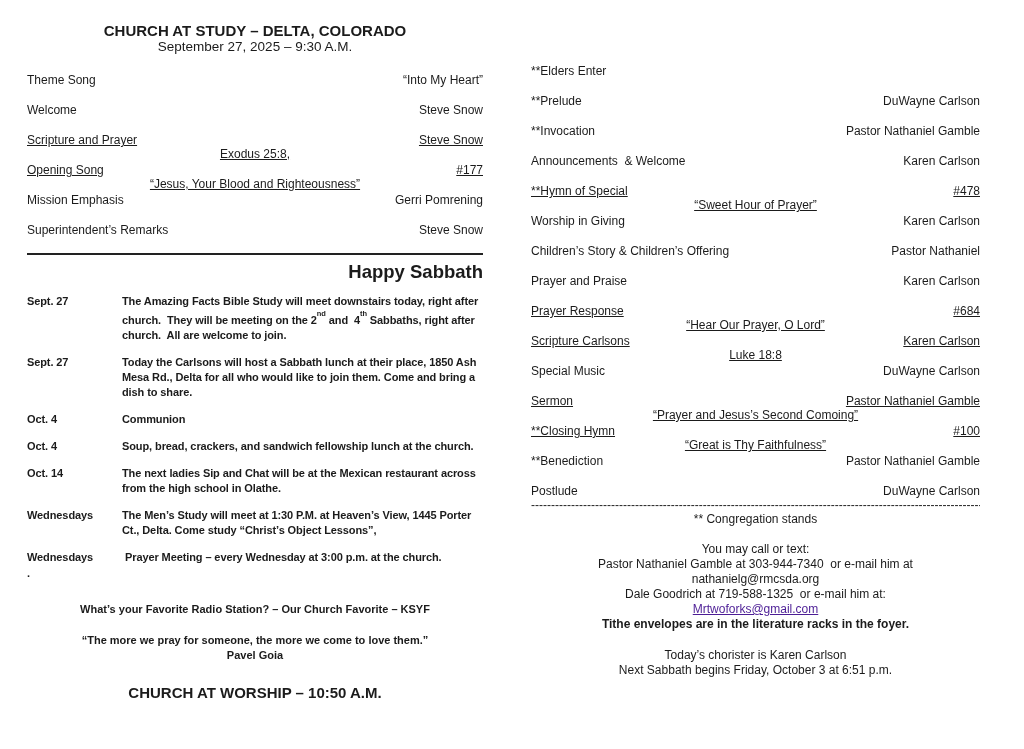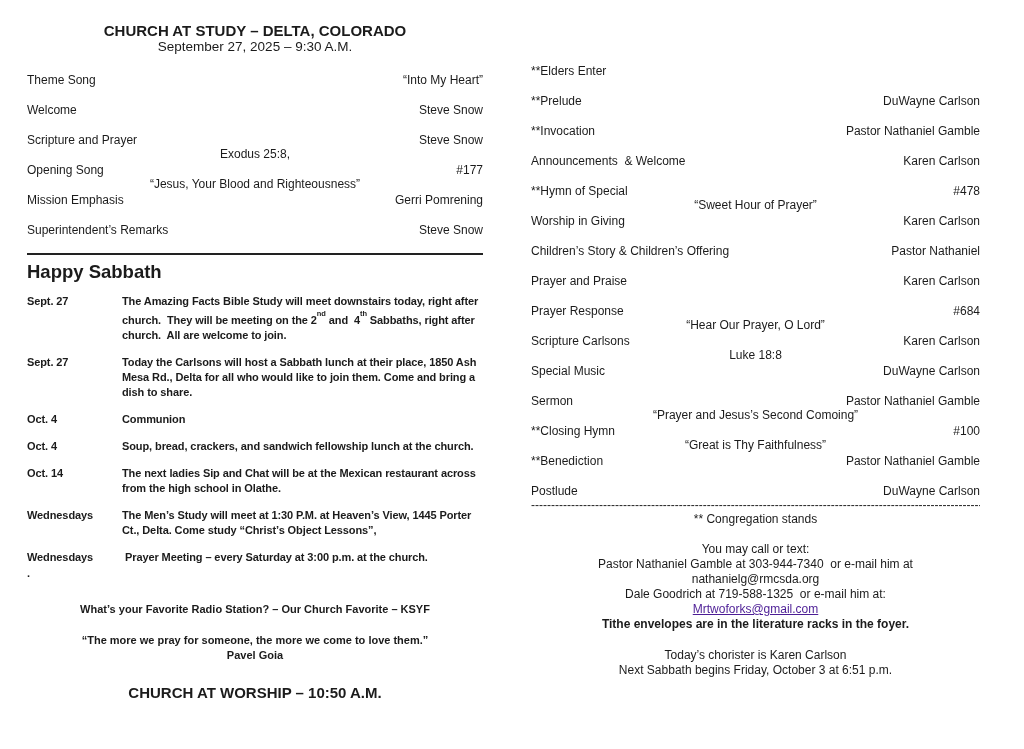--- a/index.html
+++ b/index.html
@@ -18,7 +18,7 @@
   .doc-subtitle{font-size:13.5px;line-height:15px;text-align:center;margin-bottom:19px;white-space:pre-wrap;}
 
   .entry{font-size:12px;margin-bottom:16px;}
-  .entry.has-sub{margin-bottom:1px;}
+  .entry.has-sub{margin-bottom:1px;text-decoration:underline;}
   .entry .row{display:flex;justify-content:space-between;line-height:14px;}
   .entry .lbl{white-space:pre-wrap;}
   .entry .val{white-space:pre-wrap;text-align:right;}

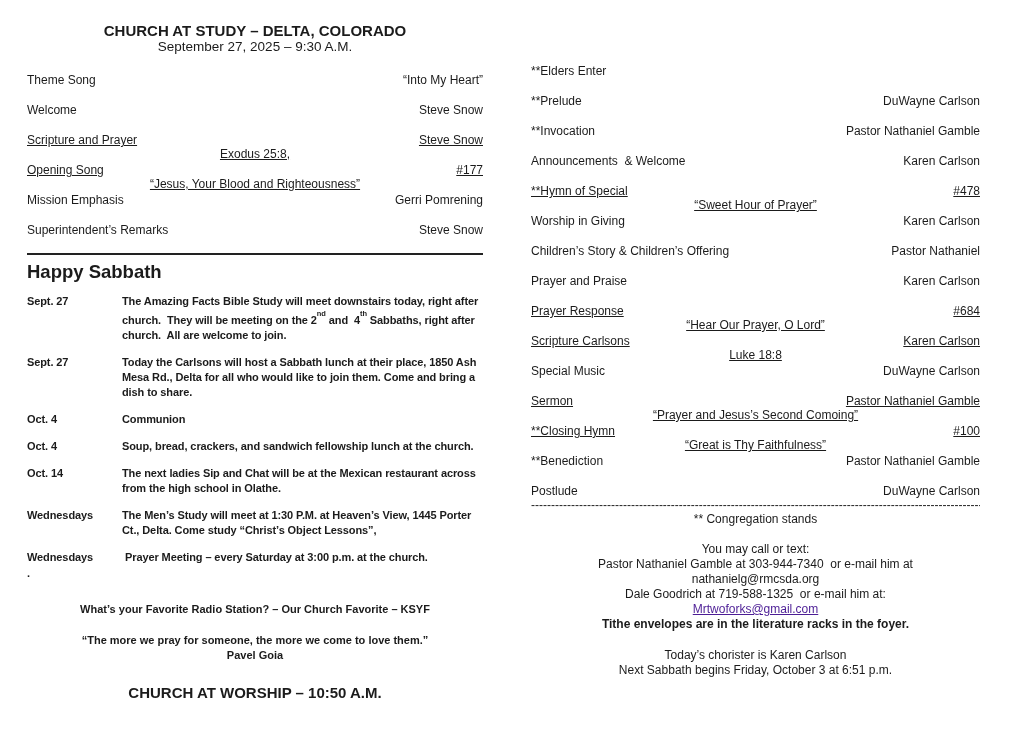--- a/index.html
+++ b/index.html
@@ -25,7 +25,7 @@
   .entry .sub{text-align:center;line-height:15px;white-space:pre-wrap;}
 
   .rule{border-top:2px solid #222222;margin:9px 0 6px 0;height:0;}
-  .section-title{font-size:18.5px;line-height:21px;font-weight:bold;text-align:left;margin-bottom:12px;}
+  .section-title{font-size:18.5px;line-height:21px;font-weight:bold;text-align:right;margin-bottom:12px;}
 
   .ann{display:flex;font-weight:bold;font-size:11px;line-height:15px;letter-spacing:-0.1px;margin-bottom:12px;}
   .ann-date{width:95px;flex:none;}

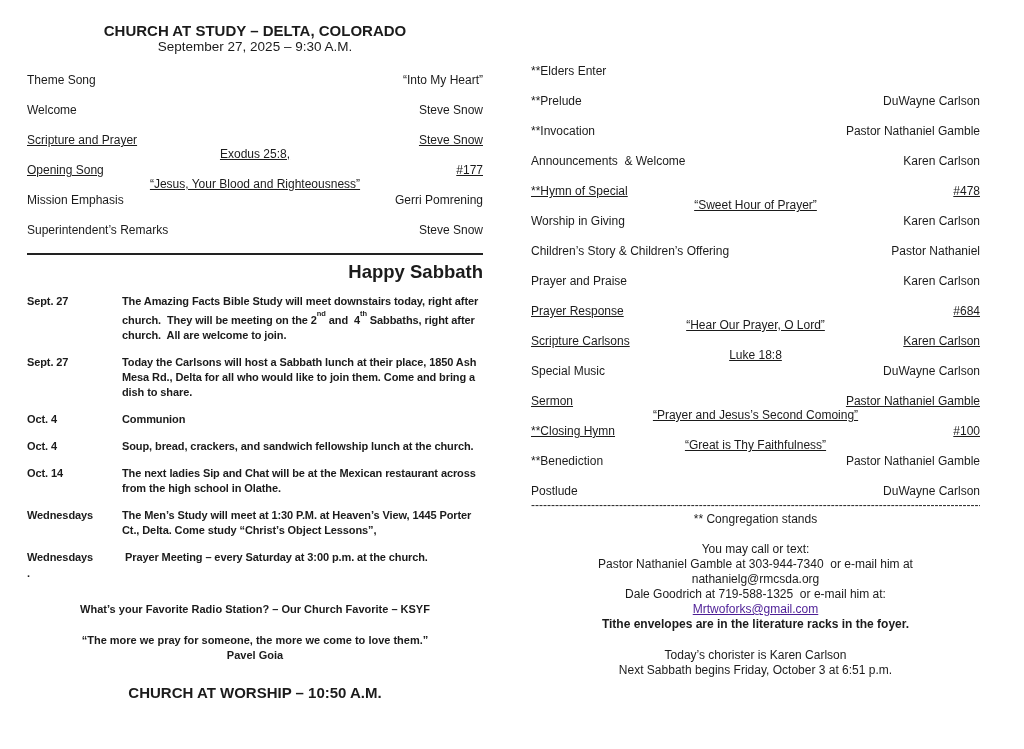--- a/index.html
+++ b/index.html
@@ -128,7 +128,7 @@
       </div>
       <div class="ann" style="margin-bottom:2px;">
         <div class="ann-date">Wednesdays</div>
-        <div class="ann-text"> Prayer Meeting – every Saturday at 3:00 p.m. at the church.</div>
+        <div class="ann-text"> Prayer Meeting – every Wednesday at 3:00 p.m. at the church.</div>
       </div>
     </div>
 

